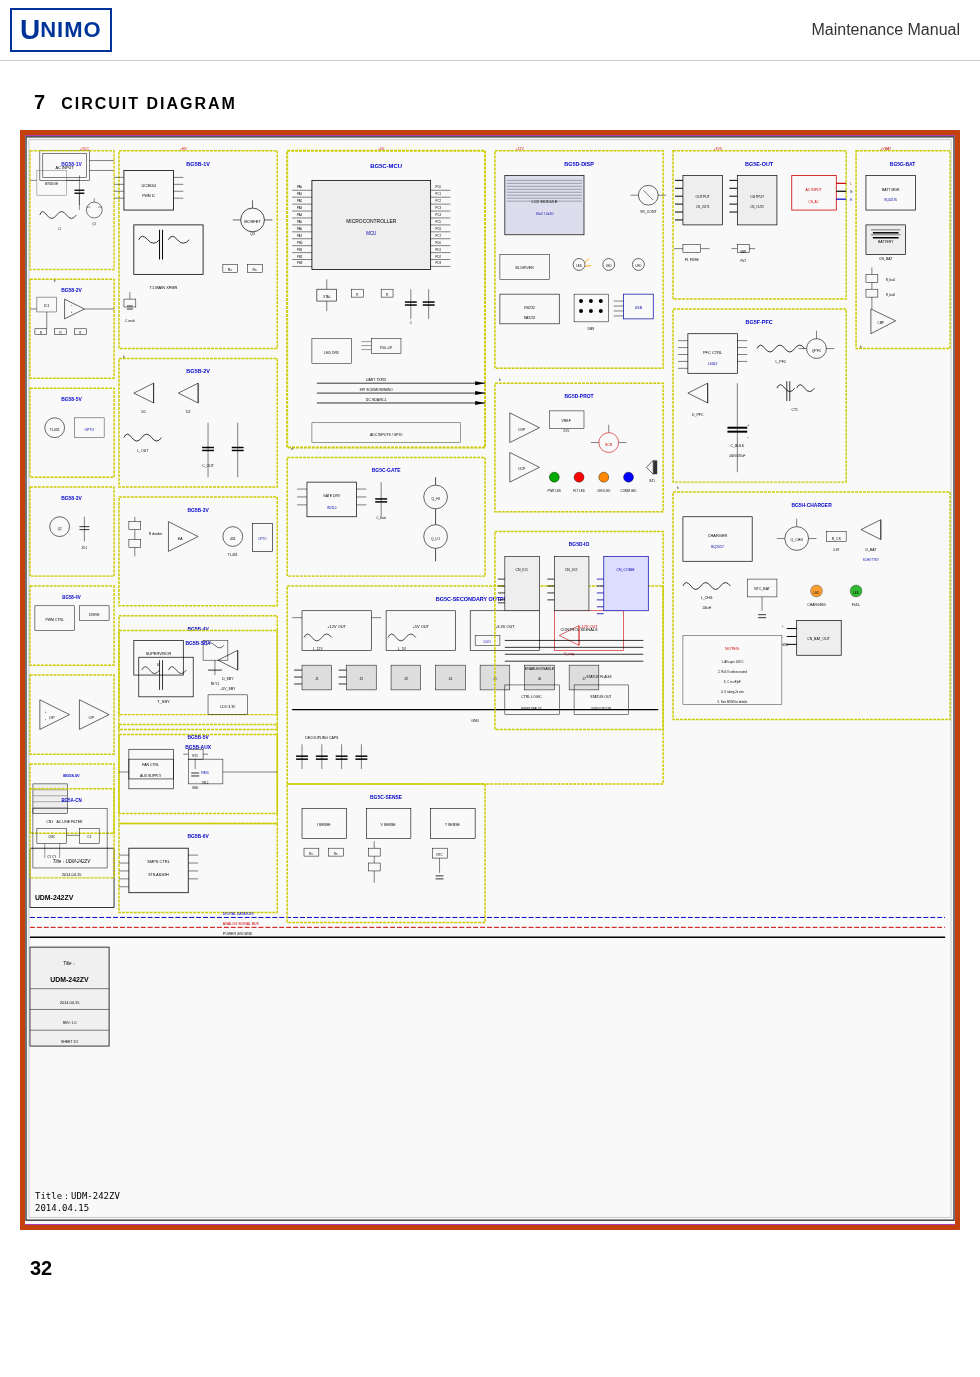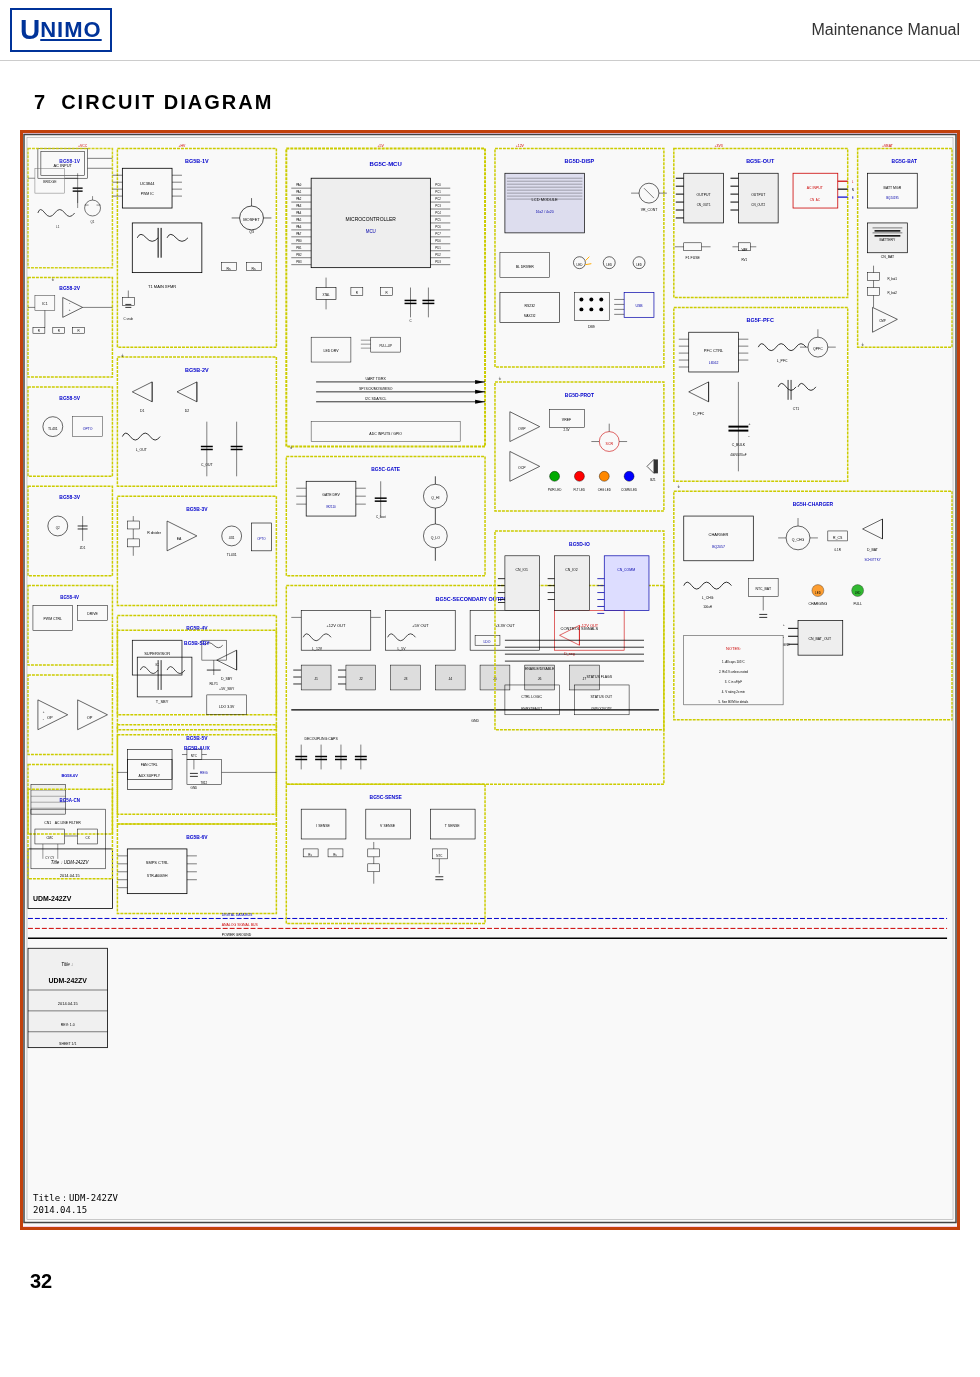--- a/index.html
+++ b/index.html
@@ -39,7 +39,6 @@
       font-weight: bold;
       color: #003399;
       letter-spacing: 1px;
-      text-decoration: underline;
     }
 
     .logo-u {

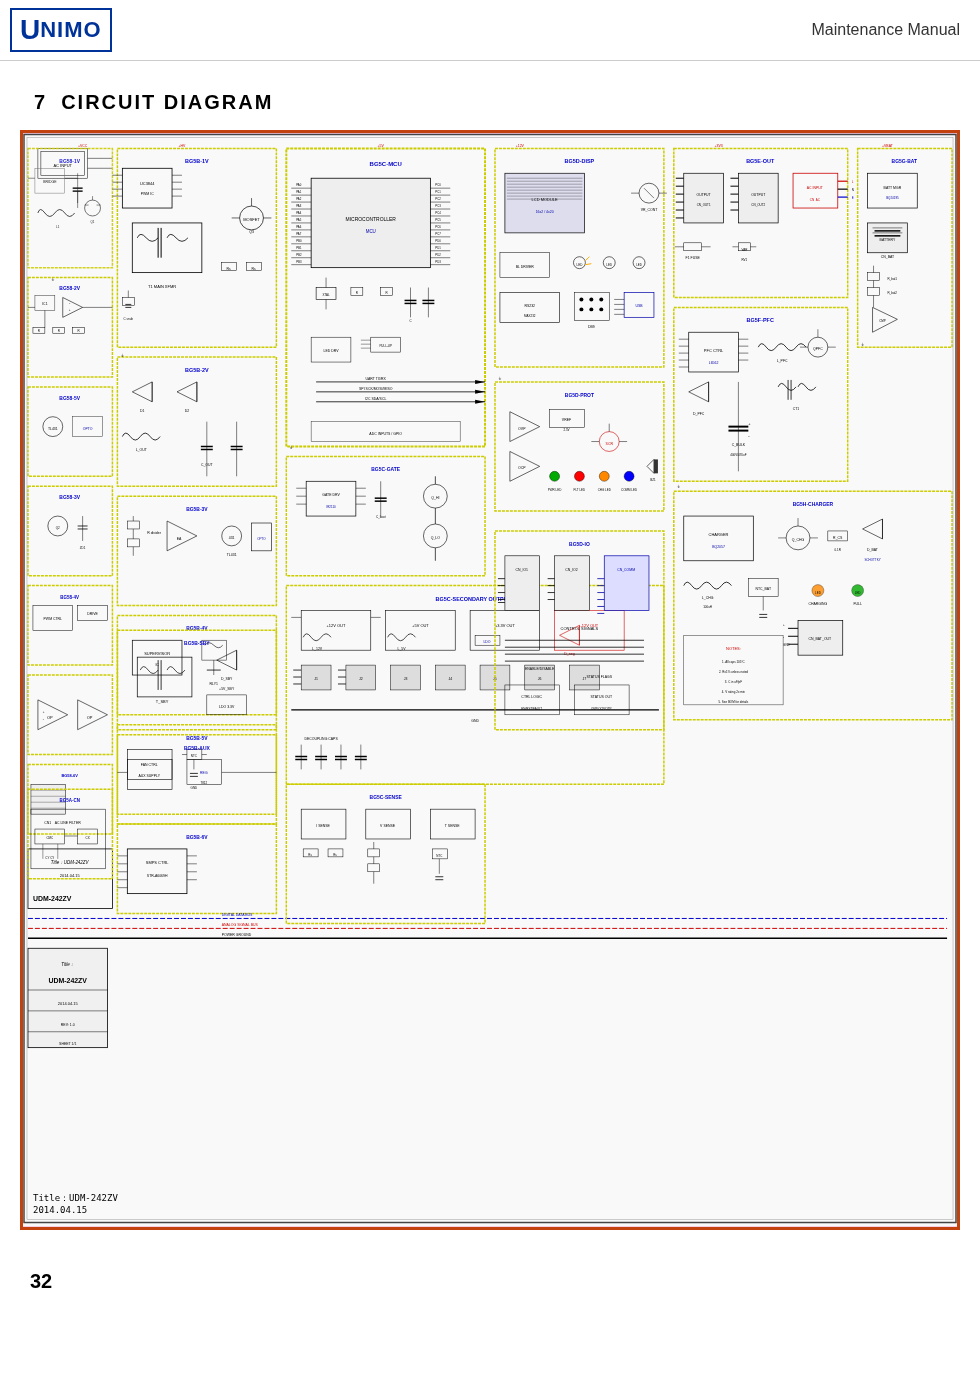--- a/index.html
+++ b/index.html
@@ -68,7 +68,7 @@
     }
 
     .section-title {
-      font-size: 20px;
+      font-size: 16px;
       font-weight: bold;
       color: #000;
       letter-spacing: 2px;

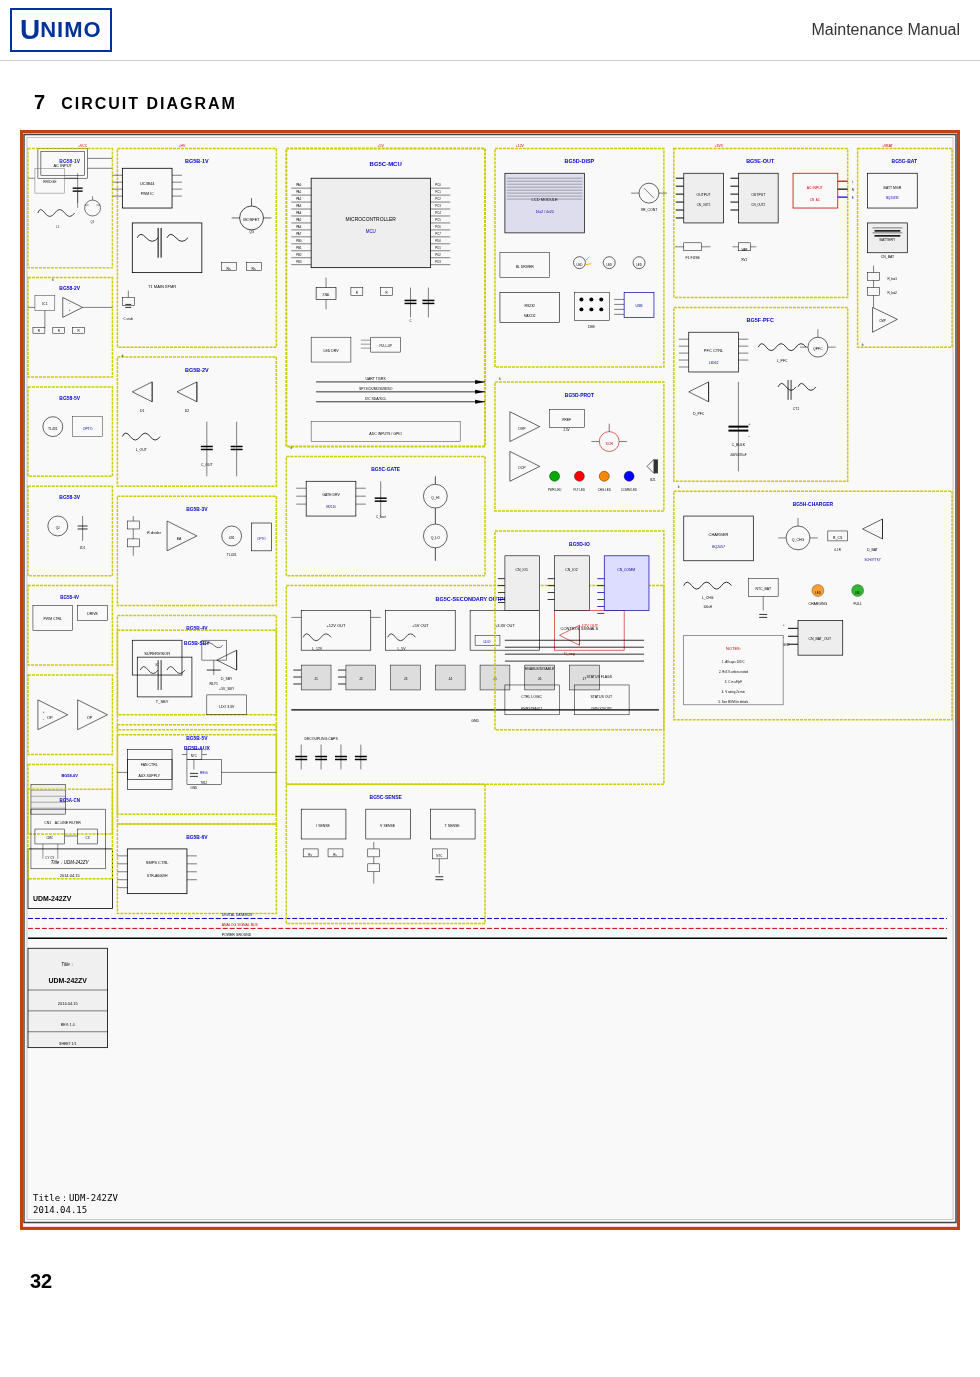--- a/index.html
+++ b/index.html
@@ -76,9 +76,9 @@
 
     
     .circuit-container {
-      margin: 0 20px 32px 20px;
-      border: 3px solid #c2410c;
-      background: #f9a8d4;
+      margin: 0 20px 19px 20px;
+      border: 5px solid #c2410c;
+      background: #a21caf;
       position: relative;
       height: 1100px;
       overflow: hidden;

